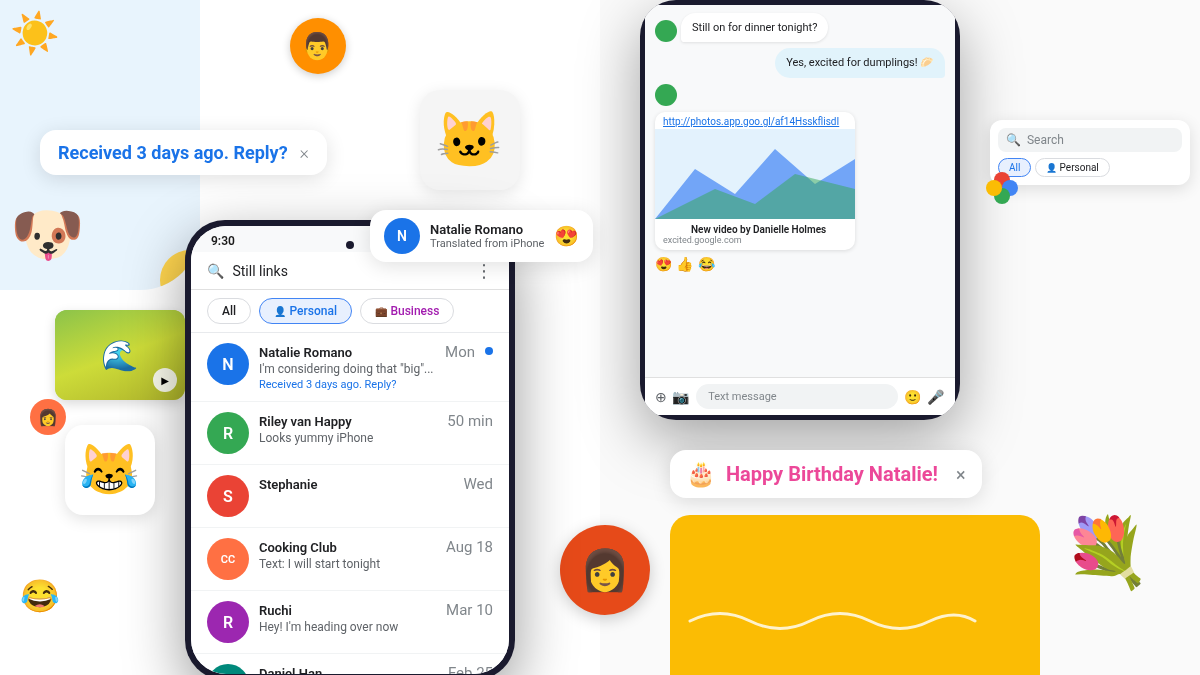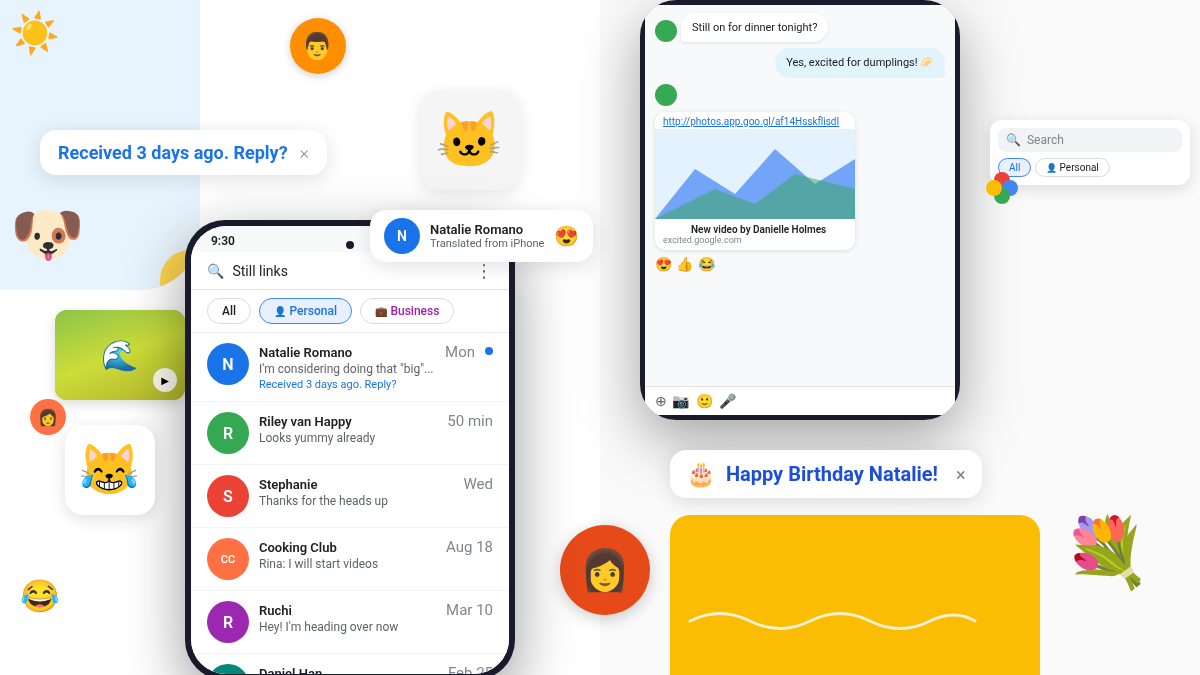--- a/index.html
+++ b/index.html
@@ -702,6 +702,9 @@
     <div class="chat-input-bar">
       <span class="chat-icon">⊕</span>
       <span class="chat-icon">📷</span>
+      <div class="chat-input-field">
+        <span>Text message</span>
+      </div>
       <span class="chat-icon">🙂</span>
       <span class="chat-icon">🎤</span>
     </div>

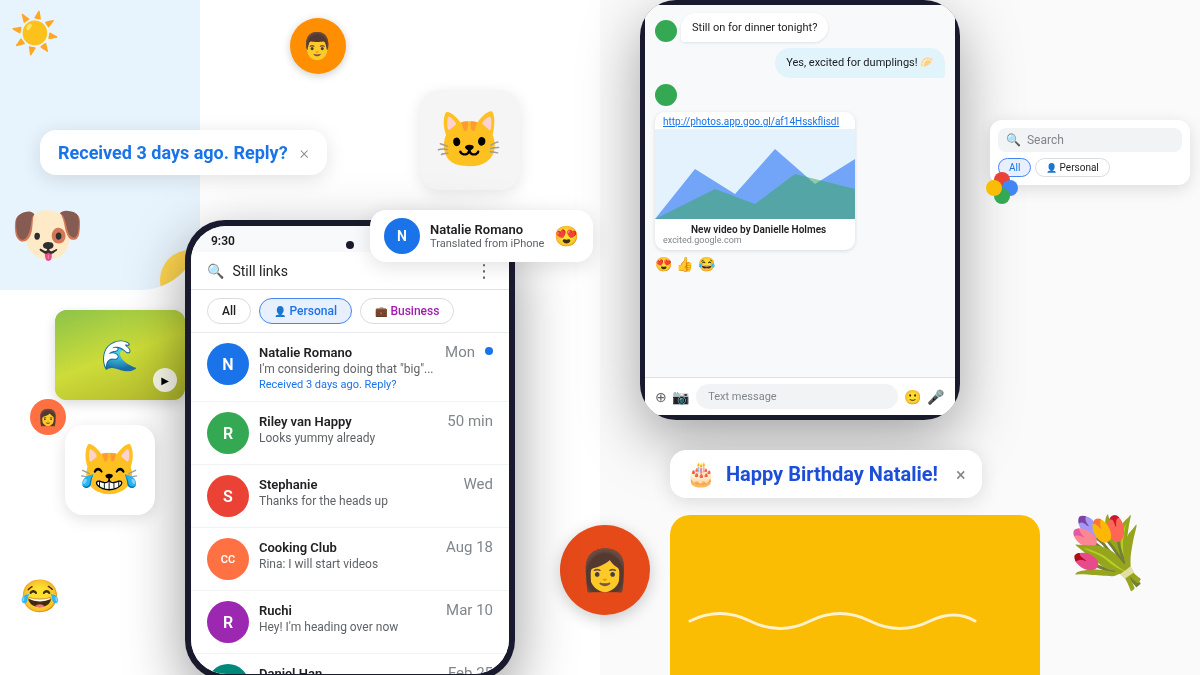--- a/index.html
+++ b/index.html
@@ -605,7 +605,7 @@
             <span class="msg-name">Riley van Happy</span>
             <span class="msg-time">50 min</span>
           </div>
-          <div class="msg-preview">Looks yummy already</div>
+          <div class="msg-preview">Looks yummy iPhone</div>
         </div>
       </div>
 

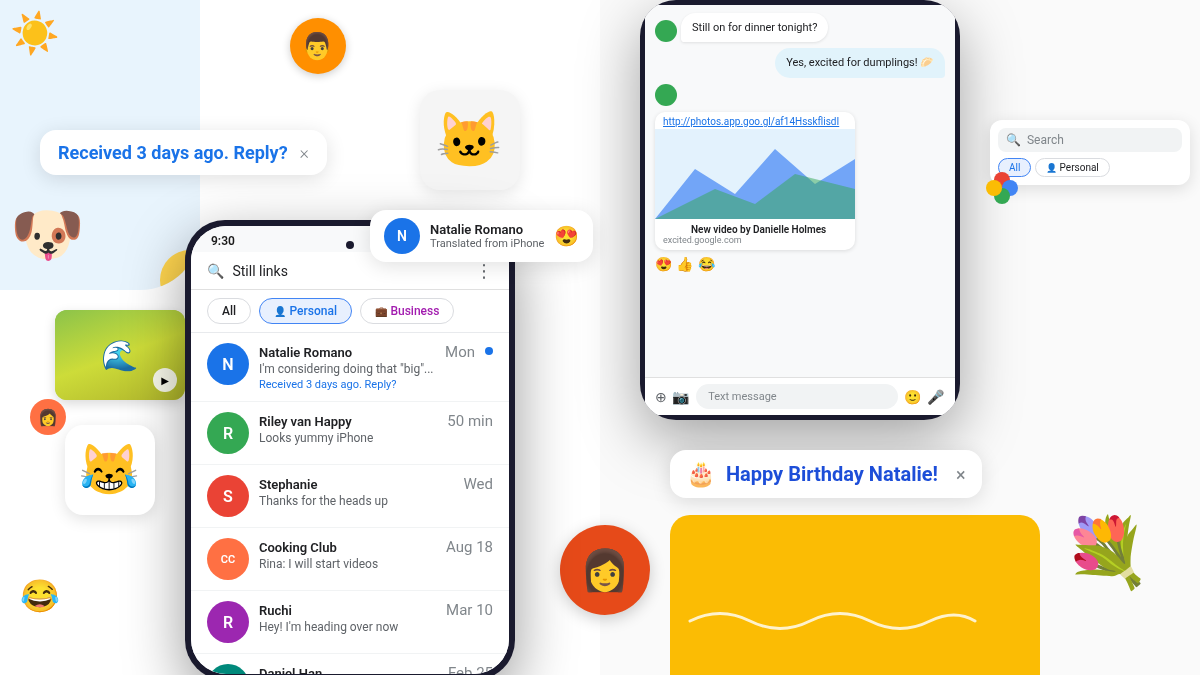--- a/index.html
+++ b/index.html
@@ -279,7 +279,7 @@
     .birthday-text {
       font-size: 20px;
       font-weight: 700;
-      color: #1d4ed8;
+      color: #ec4899;
     }
 
     

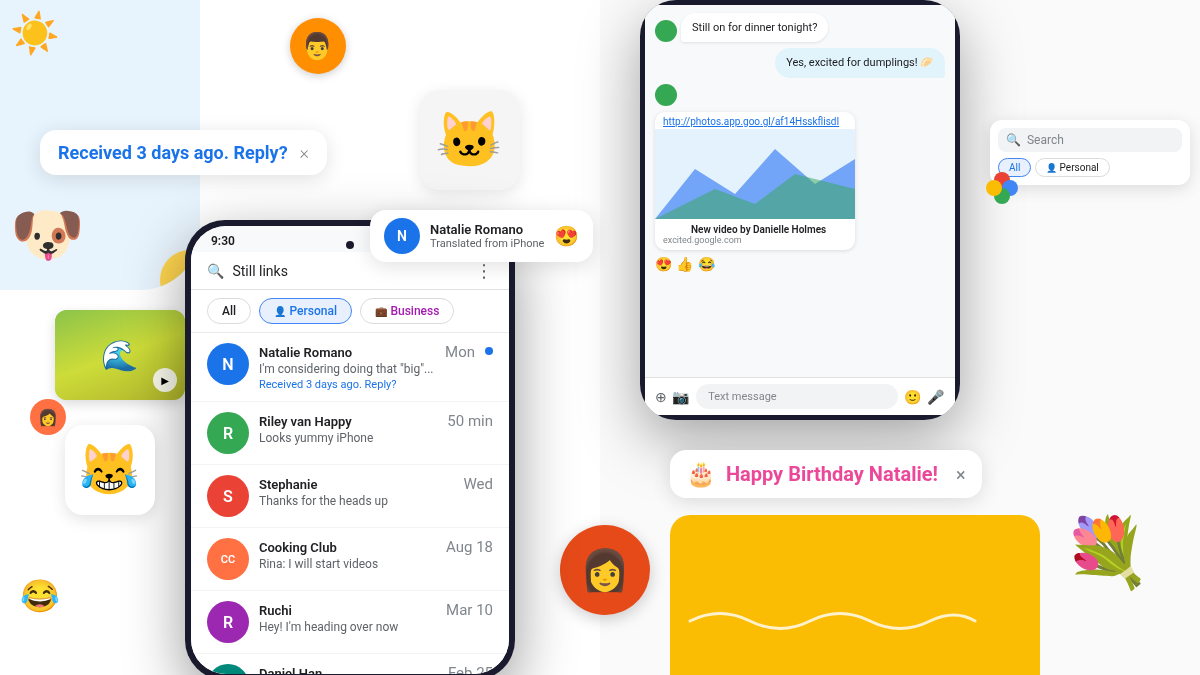--- a/index.html
+++ b/index.html
@@ -616,7 +616,6 @@
             <span class="msg-name">Stephanie</span>
             <span class="msg-time">Wed</span>
           </div>
-          <div class="msg-preview">Thanks for the heads up</div>
         </div>
       </div>
 

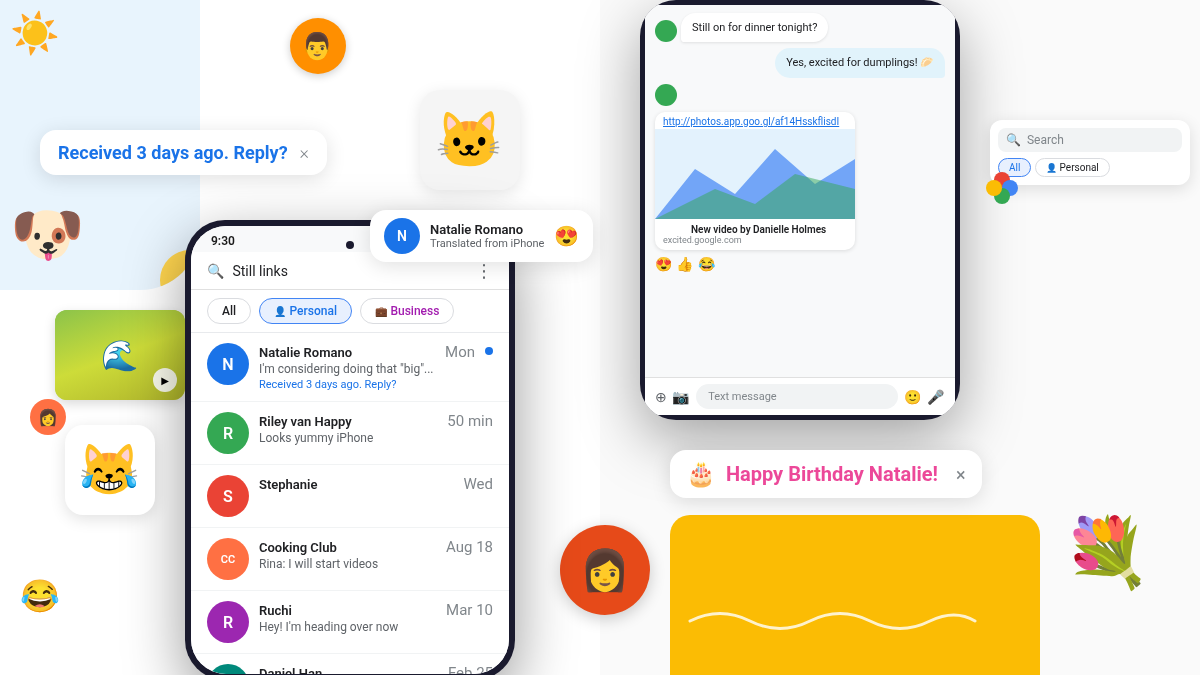--- a/index.html
+++ b/index.html
@@ -626,7 +626,7 @@
             <span class="msg-name">Cooking Club</span>
             <span class="msg-time">Aug 18</span>
           </div>
-          <div class="msg-preview">Rina: I will start videos</div>
+          <div class="msg-preview">Text: I will start tonight</div>
         </div>
       </div>
 

